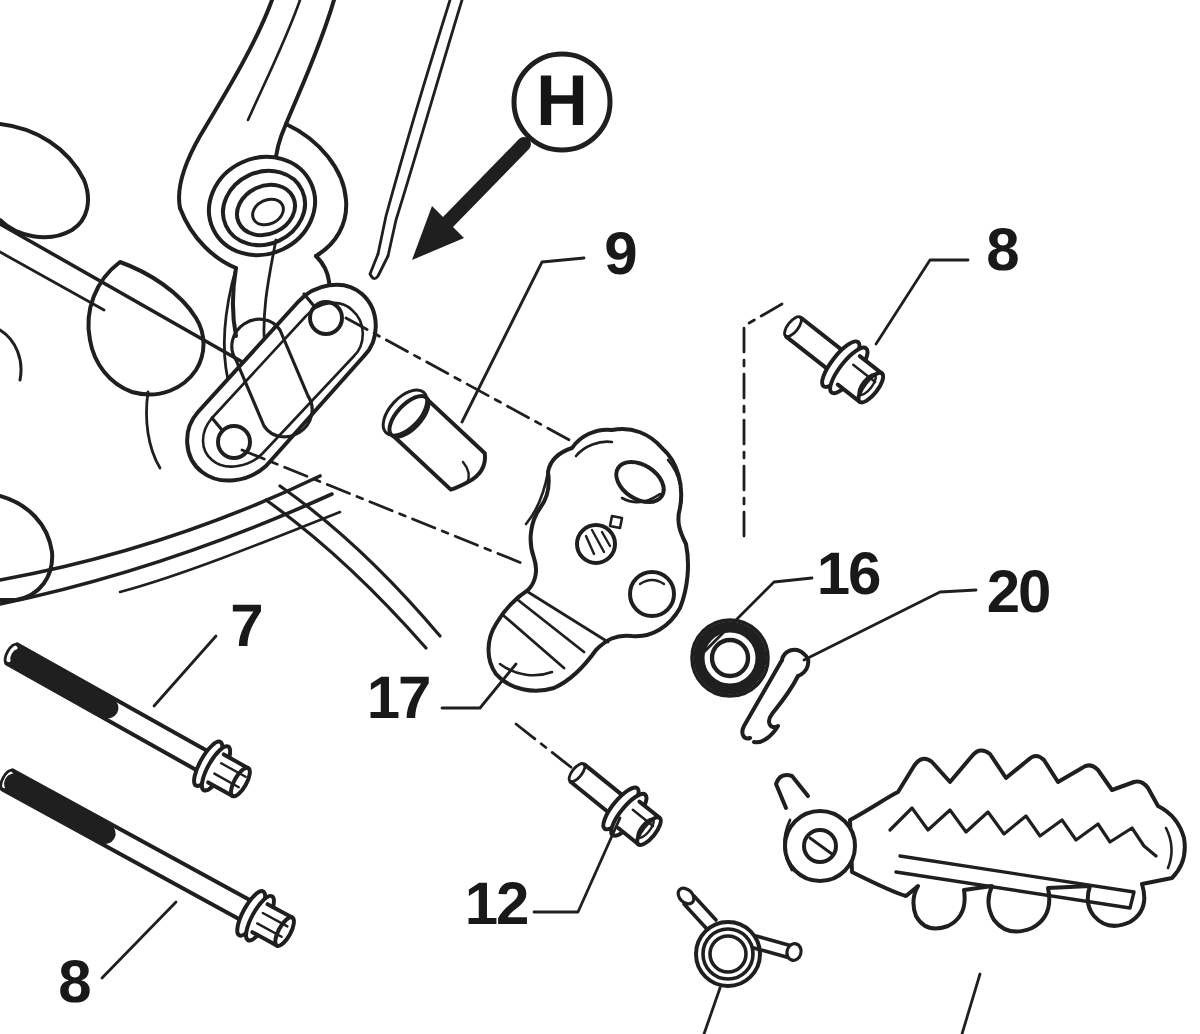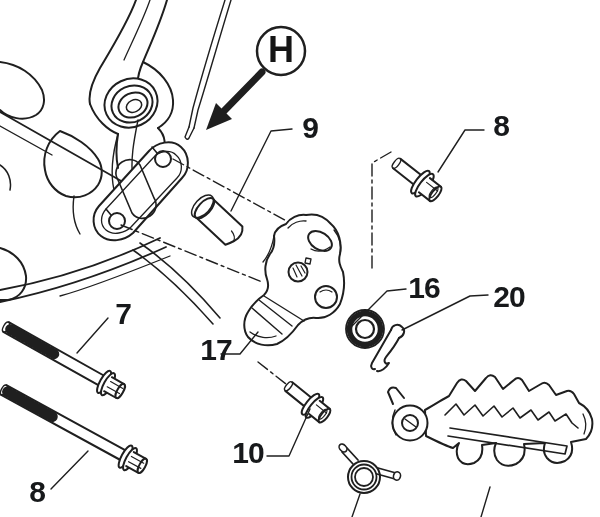--- a/index.html
+++ b/index.html
@@ -241,7 +241,7 @@
   <div class="num" style="left:248px;top:453px">10</div>
   <div class="num" style="left:424px;top:288px">16</div>
   <div class="num" style="left:509px;top:297px">20</div>
-  <div class="num" style="left:216px;top:350px">17</div>
+  <div class="num" style="left:199px;top:350px">17</div>
 </div>
 
 </body></html>

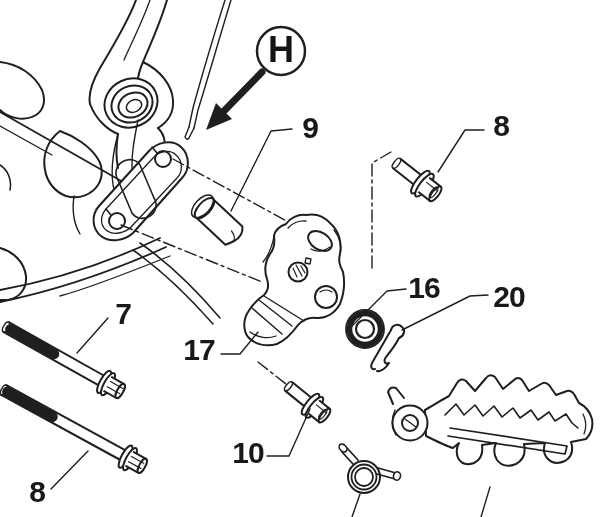--- a/index.html
+++ b/index.html
@@ -238,7 +238,7 @@
   <div class="num" style="left:37px;top:492px">8</div>
   <div class="num" style="left:310px;top:128px">9</div>
   <div class="num" style="left:501px;top:126px">8</div>
-  <div class="num" style="left:248px;top:453px">10</div>
+  <div class="num" style="left:248px;top:453px">12</div>
   <div class="num" style="left:424px;top:288px">16</div>
   <div class="num" style="left:509px;top:297px">20</div>
   <div class="num" style="left:199px;top:350px">17</div>

